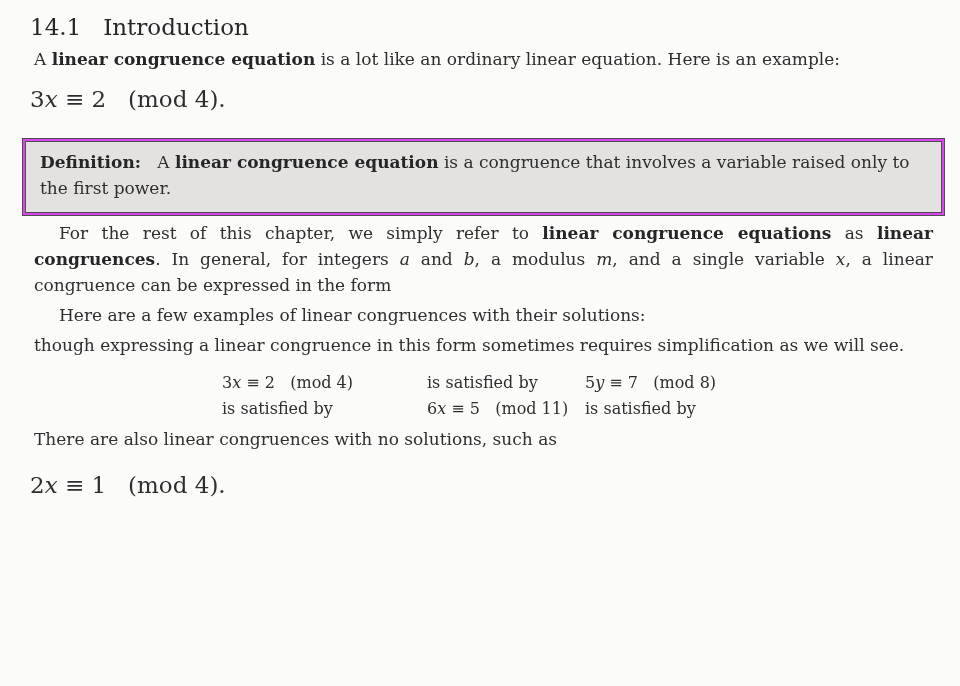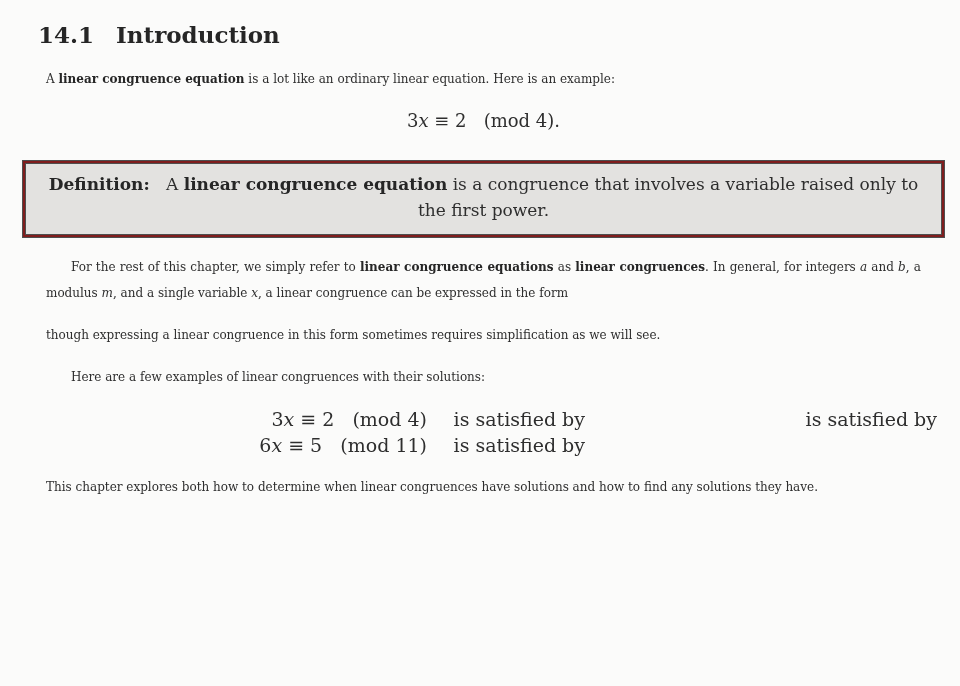--- a/index.html
+++ b/index.html
@@ -17,10 +17,10 @@
   }
   .section-heading {
     font-size: 23px;
-    font-weight: bold;
+    font-weight: normal;
     color: #262626;
     line-height: 30px;
-    margin: 8px;
+    margin: 0;
   }
   .section-heading .sec-num { margin-right: 22px; }
   p.body-text {

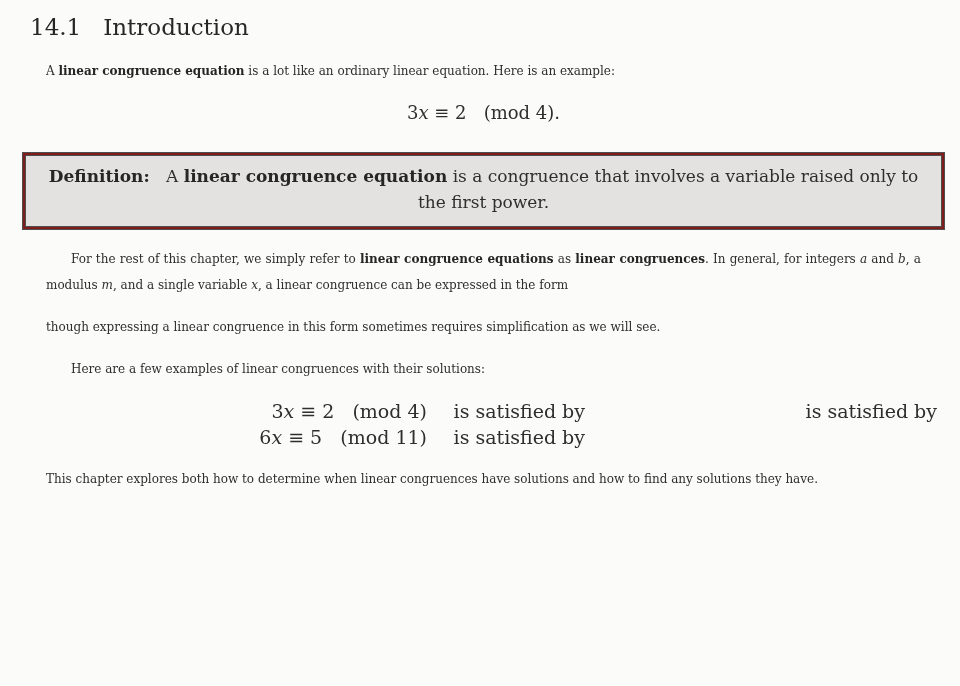--- a/index.html
+++ b/index.html
@@ -24,9 +24,9 @@
   }
   .section-heading .sec-num { margin-right: 22px; }
   p.body-text {
-    font-size: 12px;
+    font-size: 17px;
     line-height: 26px;
-    margin: 16px;
+    margin: 4px;
     text-align: justify;
   }
   p.indent { text-indent: 25px; }

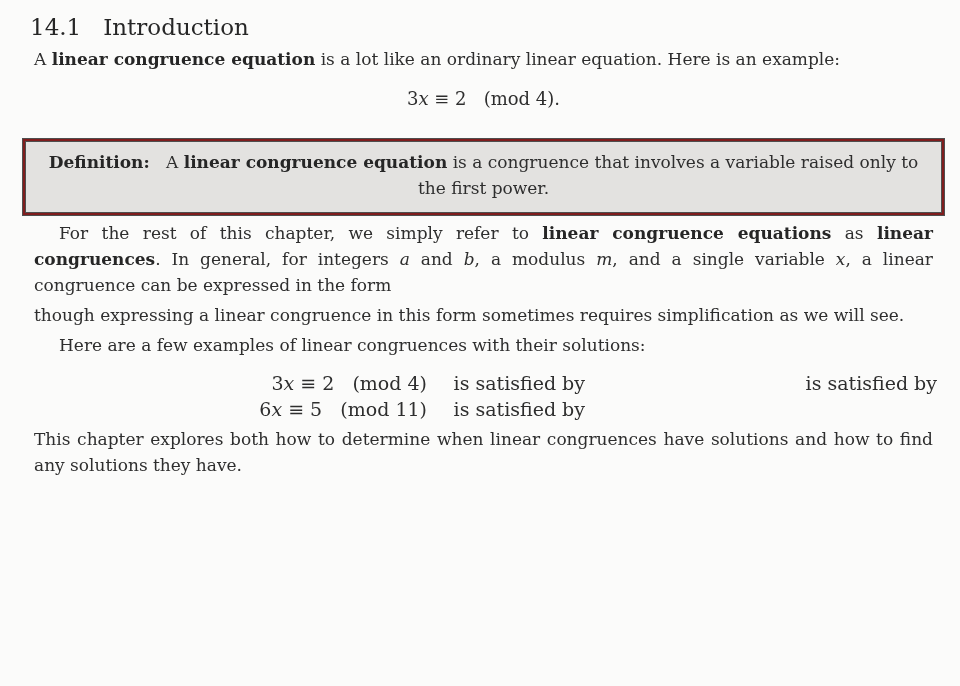--- a/index.html
+++ b/index.html
@@ -33,8 +33,8 @@
   .seg-b { font-weight: bold; color: #262626; }
   .seg-i { font-style: italic; }
   .equation-line {
-    text-align: center;
-    font-size: 18px;
+    text-align: left;
+    font-size: 23px;
     line-height: 26px;
   }
   .eq { white-space: pre; }

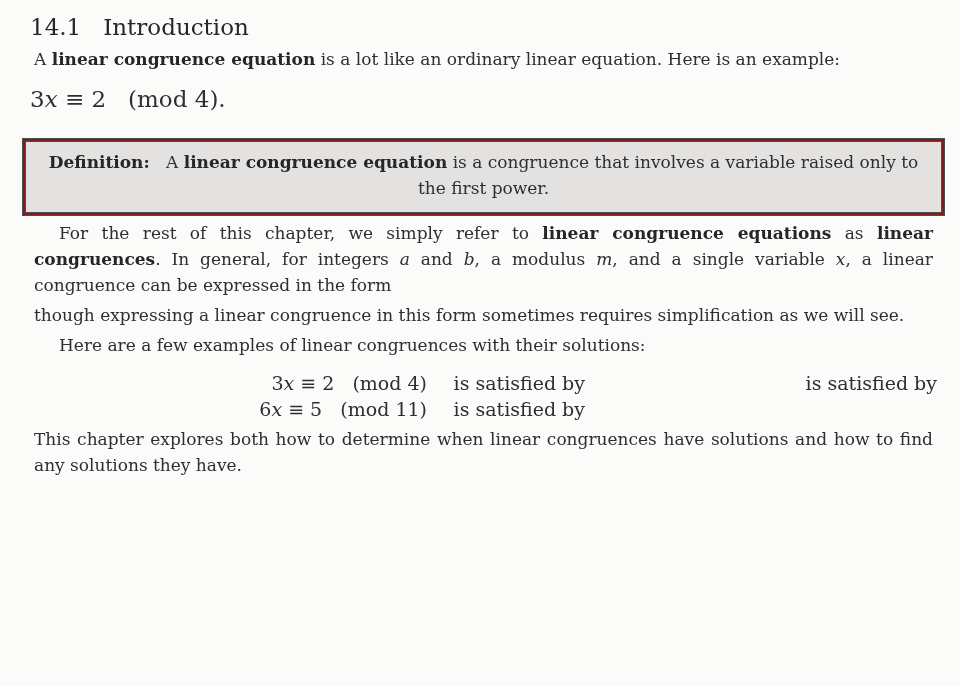--- a/index.html
+++ b/index.html
@@ -44,8 +44,7 @@
     margin: 26px -8px 0 -8px;
     border: 1px solid #4e4e4e;
     padding: 2px;
-    background: #7f1d1d;
-    text-align: center;
+    background: #d946ef;
   }
   .definition-box .inner {
     border: 1px solid #4e4e4e;

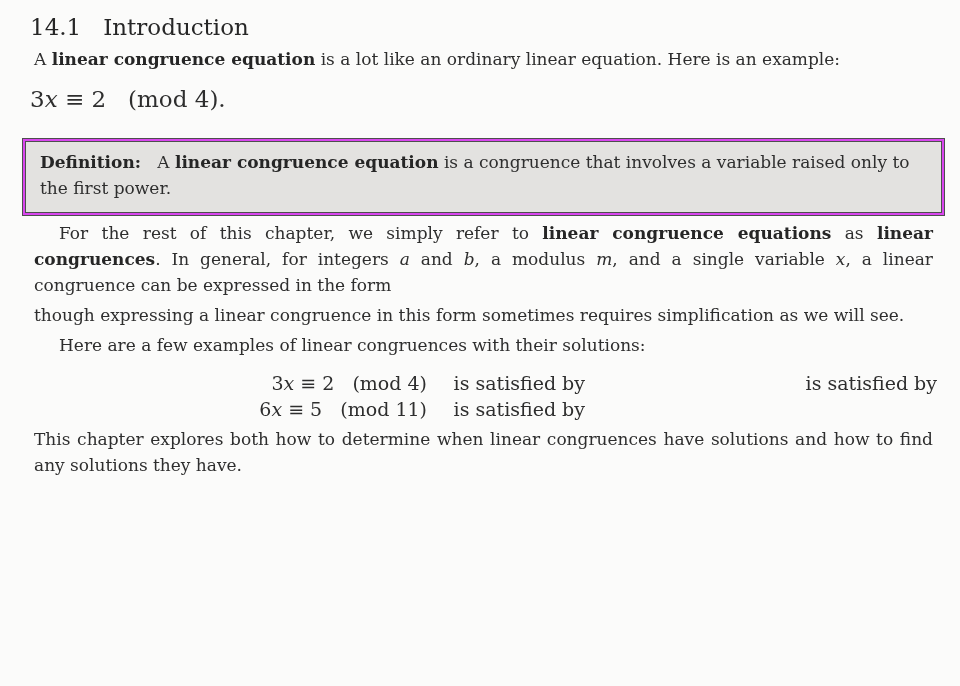--- a/index.html
+++ b/index.html
@@ -92,9 +92,9 @@
   <p class="body-text indent mt-general"><span>For the rest of this chapter, we simply refer to </span><span class="seg-b">linear congruence equations</span><span> as </span><span class="seg-b">linear congruences</span><span>. In general, for integers </span><span class="seg-i">a</span><span> and </span><span class="seg-i">b</span><span>, a modulus </span><span class="seg-i">m</span><span>, and a single variable </span><span class="seg-i">x</span><span>, a linear congruence can be expressed in the form</span></p>
 
 
+  <p class="body-text indent mt-here"><span>Here are a few examples of linear congruences with their solutions:</span></p>
+
   <p class="body-text mt-though"><span>though expressing a linear congruence in this form sometimes requires simplification as we will see.</span></p>
-
-  <p class="body-text indent mt-here"><span>Here are a few examples of linear congruences with their solutions:</span></p>
 
   <div class="examples-table">
     <span class="cell"><span>3</span><span class="seg-i">x</span><span> ≡ 2   (mod 4)</span></span>

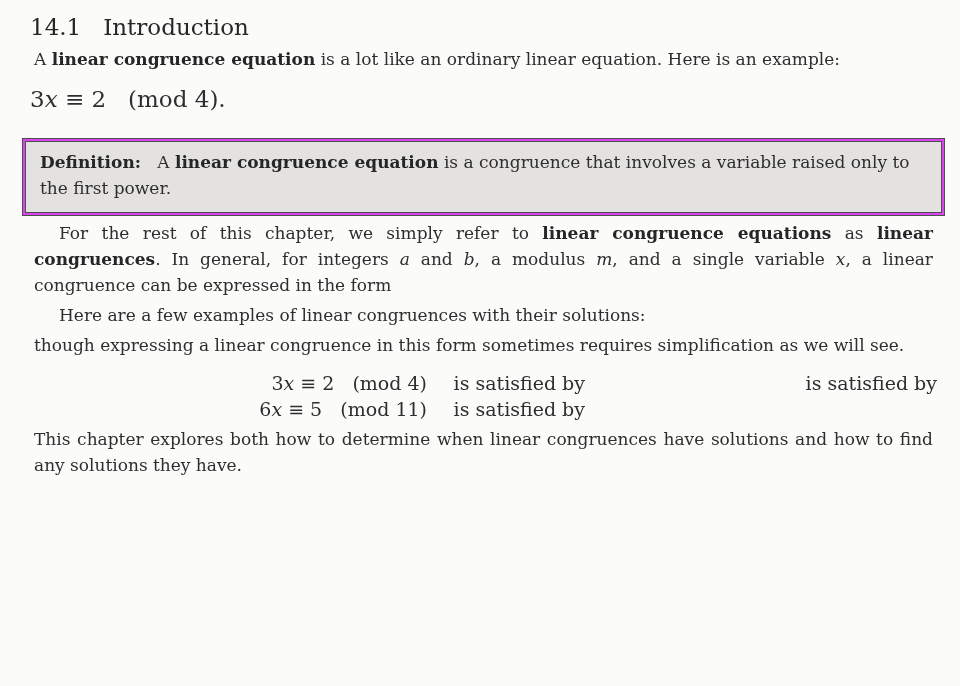--- a/index.html
+++ b/index.html
@@ -61,9 +61,8 @@
     margin: 12px 0 0 192px;
     display: grid;
     grid-template-columns: 205px 158px auto;
-    font-size: 19px;
+    font-size: 16px;
     line-height: 26px;
-    text-align: right;
   }
   .examples-table .cell { white-space: pre; }
   .mt-nosol   { margin-top: 16px; }

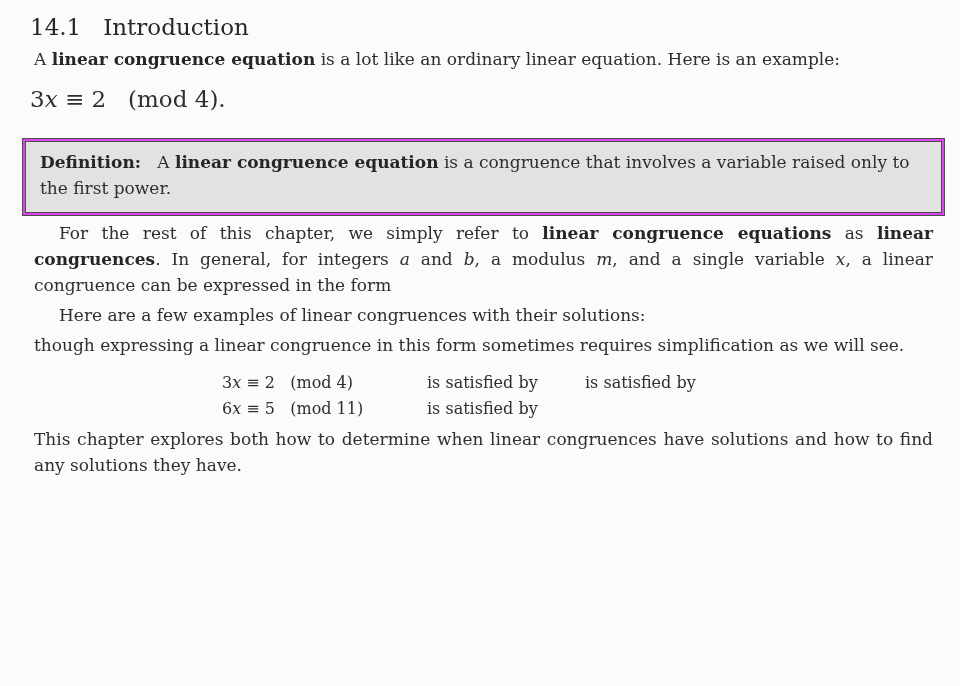--- a/index.html
+++ b/index.html
@@ -99,6 +99,7 @@
     <span class="cell"><span>3</span><span class="seg-i">x</span><span> ≡ 2   (mod 4)</span></span>
     <span class="cell">is satisfied by</span>
 
+    <span class="cell"><span>5</span><span class="seg-i">y</span><span> ≡ 7   (mod 8)</span></span>
     <span class="cell">is satisfied by</span>
 
     <span class="cell"><span>6</span><span class="seg-i">x</span><span> ≡ 5   (mod 11)</span></span>

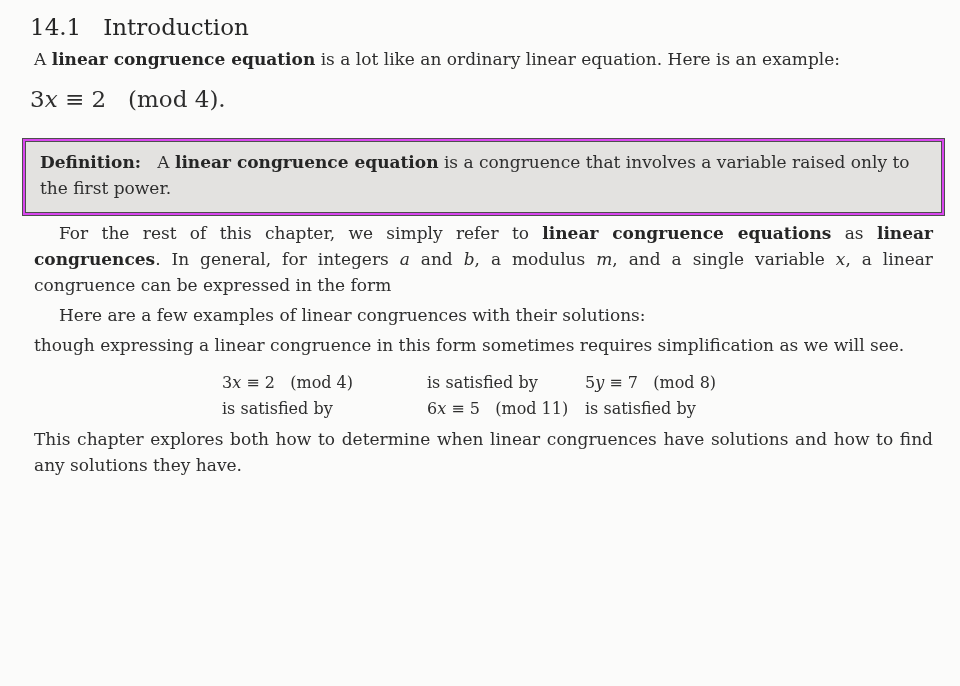--- a/index.html
+++ b/index.html
@@ -106,6 +106,7 @@
     <span class="cell">is satisfied by</span>
   </div>
 
+  <p class="body-text mt-nosol"><span>There are also linear congruences with no solutions, such as</span></p>
 
 
   <p class="body-text mt-closing"><span>This chapter explores both how to determine when linear congruences have solutions and how to find any solutions they have.</span></p>

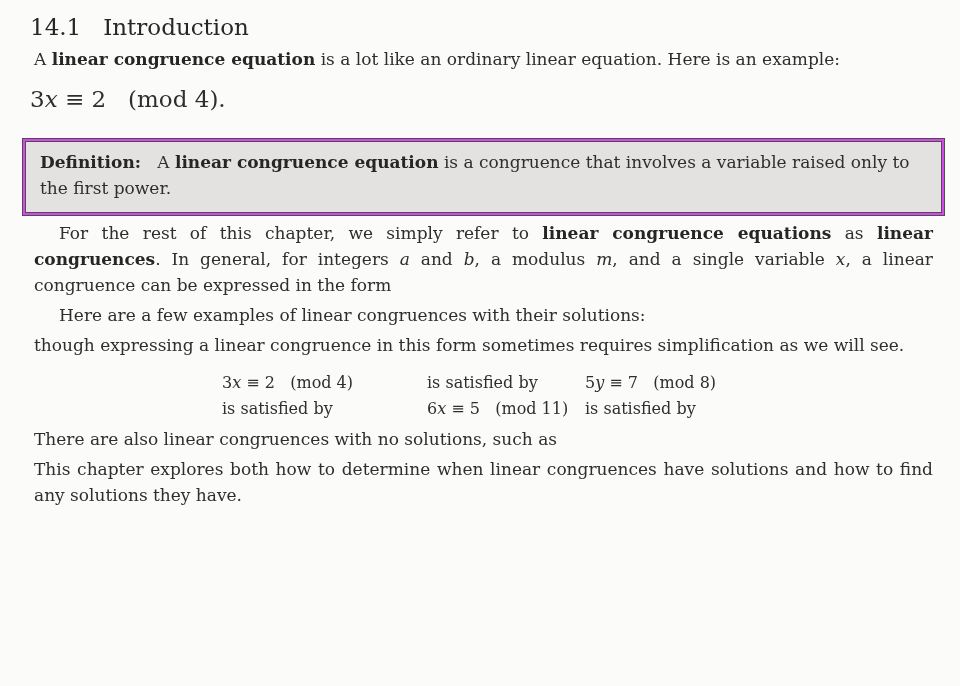--- a/index.html
+++ b/index.html
@@ -108,6 +108,9 @@
 
   <p class="body-text mt-nosol"><span>There are also linear congruences with no solutions, such as</span></p>
 
+  <div class="equation-line mt-eq3">
+    <span class="eq"><span>2</span><span class="seg-i">x</span><span> ≡ 1   (mod 4).</span></span>
+  </div>
 
   <p class="body-text mt-closing"><span>This chapter explores both how to determine when linear congruences have solutions and how to find any solutions they have.</span></p>
 

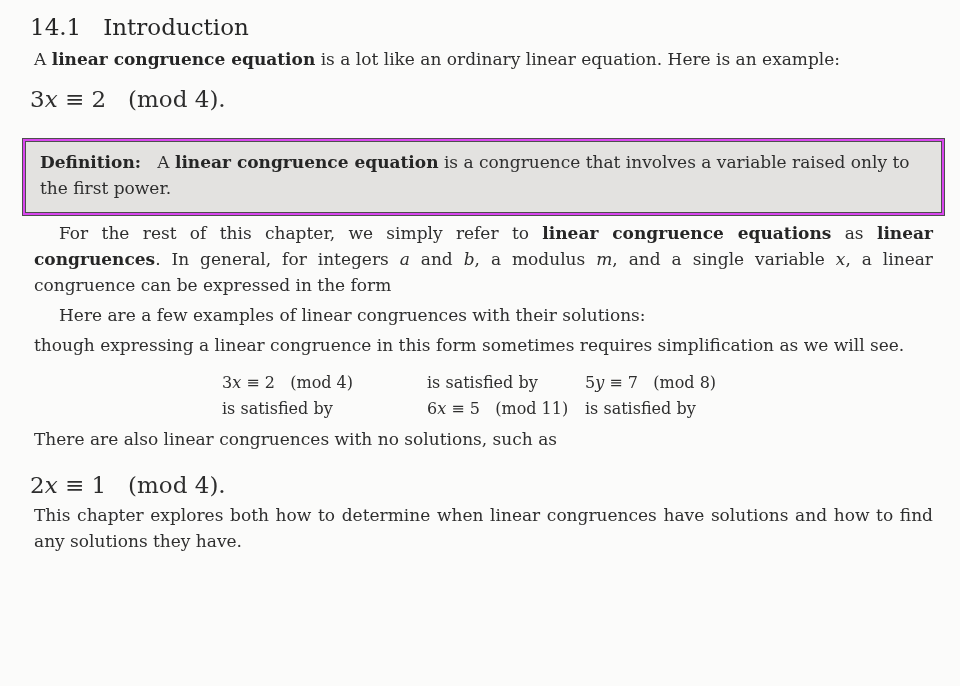--- a/index.html
+++ b/index.html
@@ -112,7 +112,6 @@
     <span class="eq"><span>2</span><span class="seg-i">x</span><span> ≡ 1   (mod 4).</span></span>
   </div>
 
-  <p class="body-text mt-closing"><span>This chapter explores both how to determine when linear congruences have solutions and how to find any solutions they have.</span></p>
 
 </div>
 

